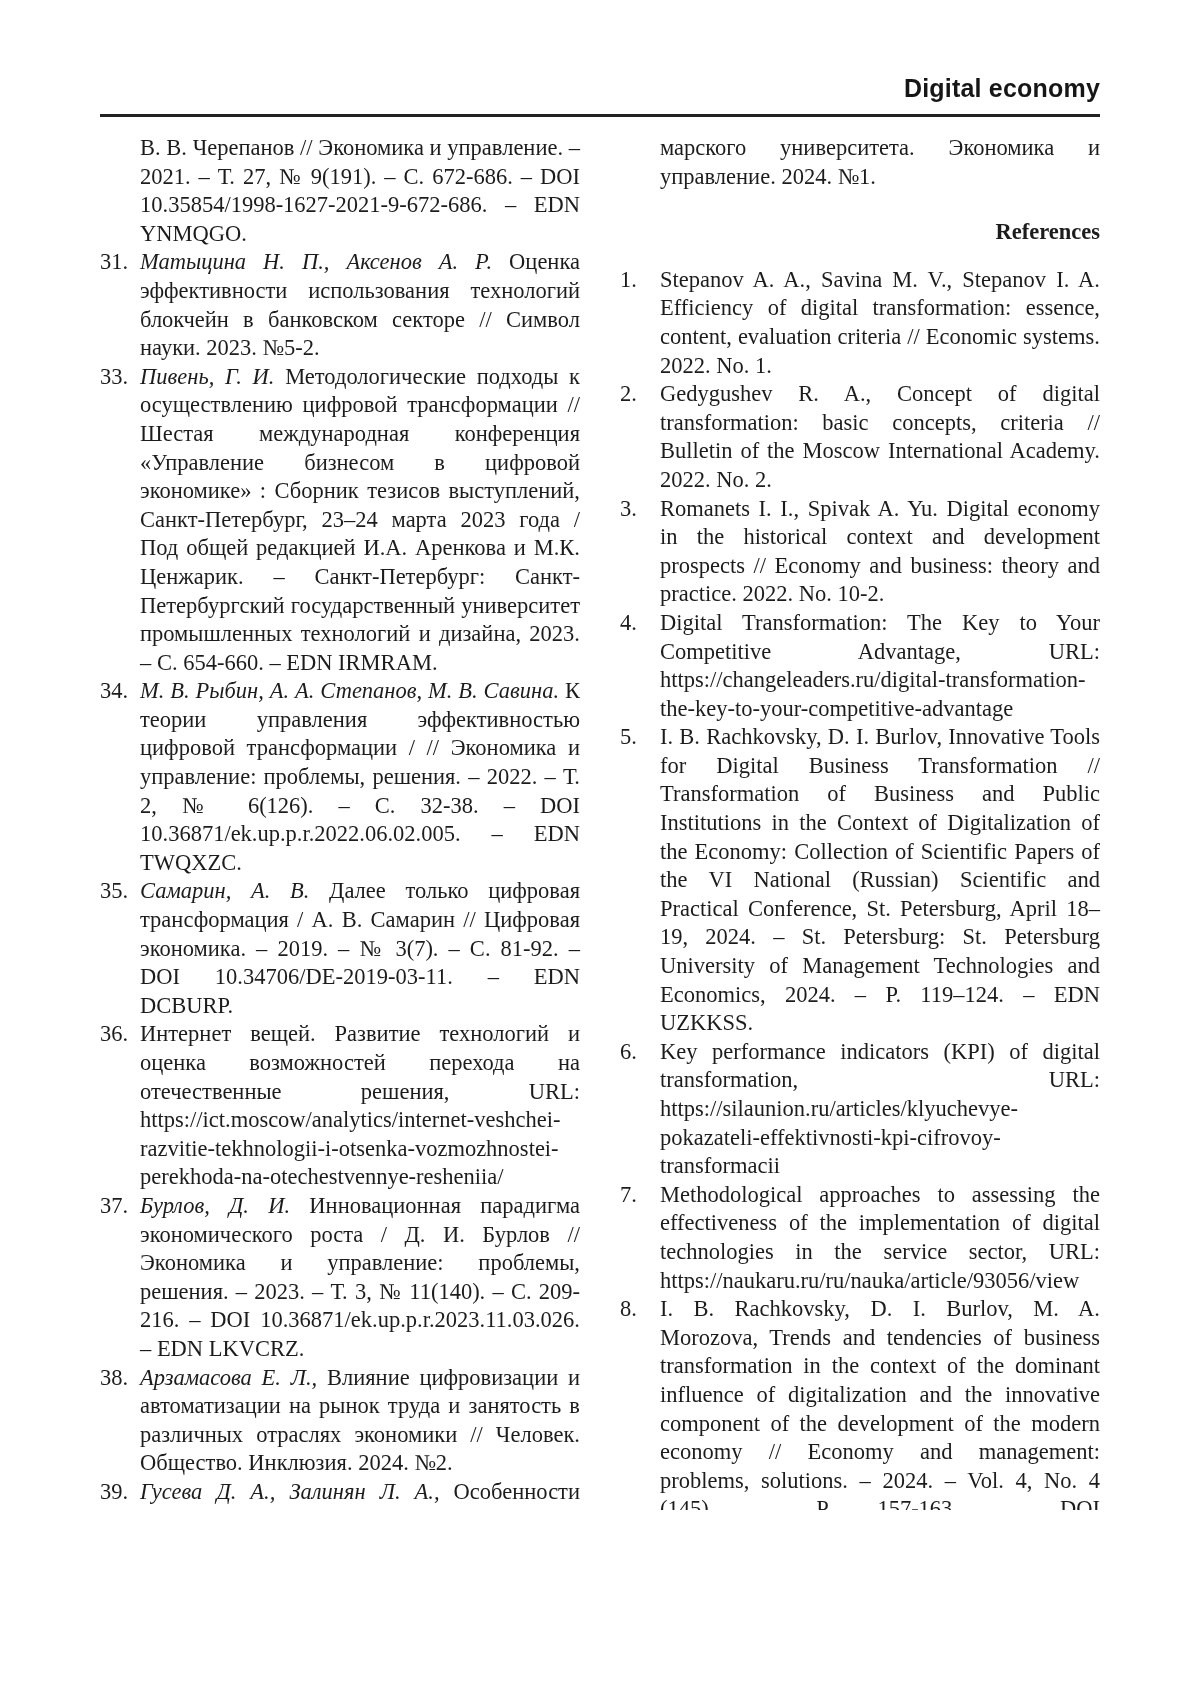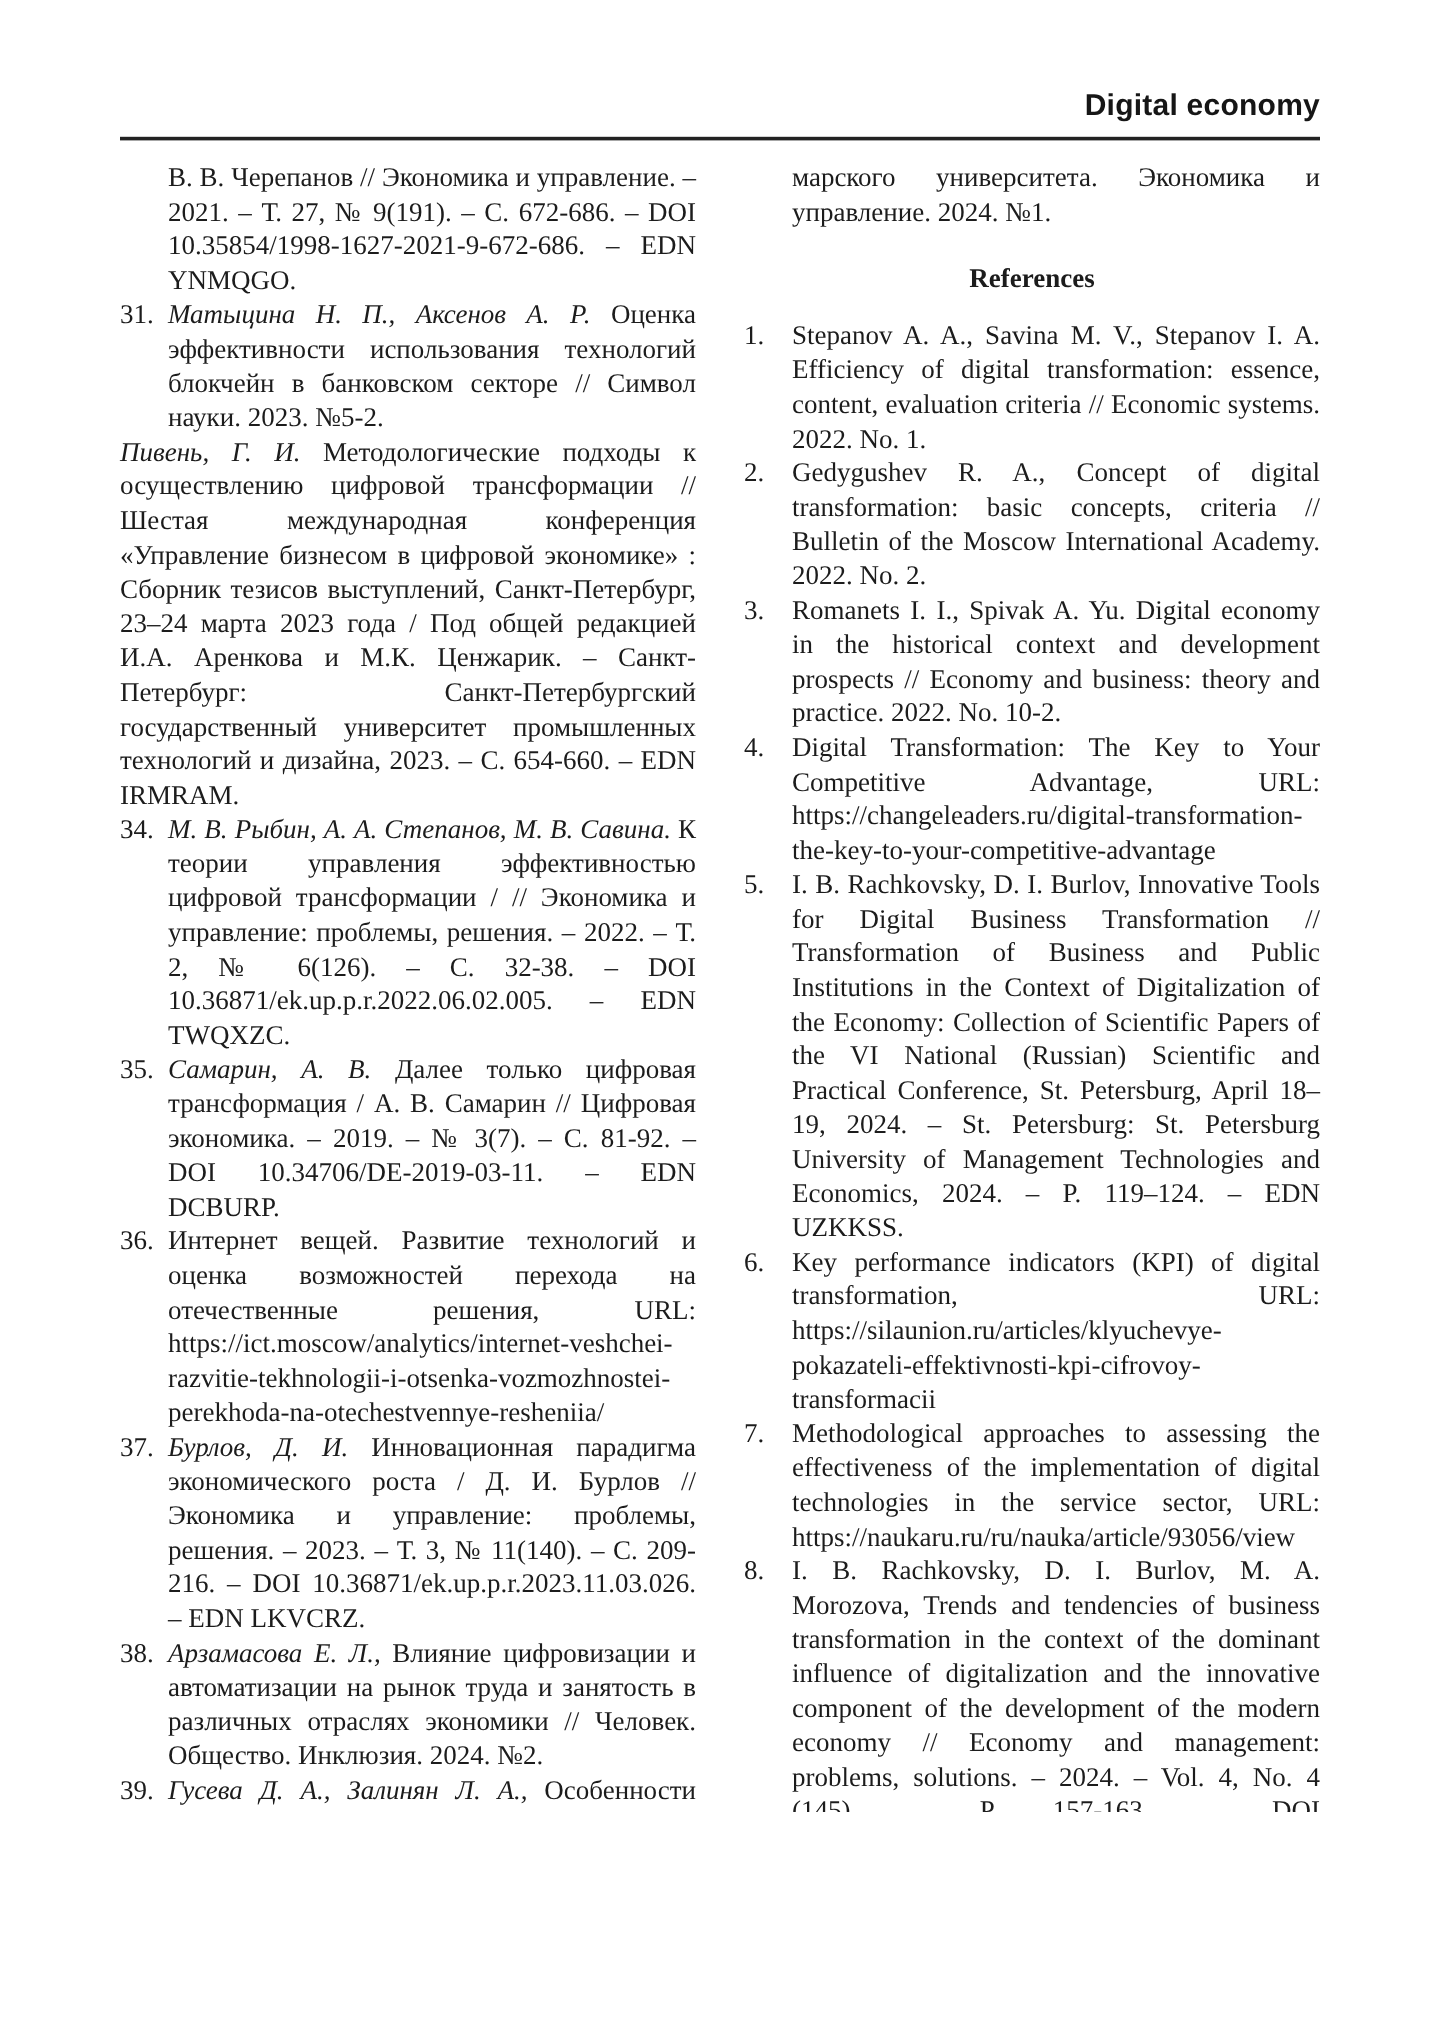--- a/index.html
+++ b/index.html
@@ -57,7 +57,7 @@
   .ref-text em { }
   .refs-heading {
     font-weight: bold;
-    text-align: center;
+    text-align: right;
     margin: 27px 0 19px 0;
   }
   .footer-rule {

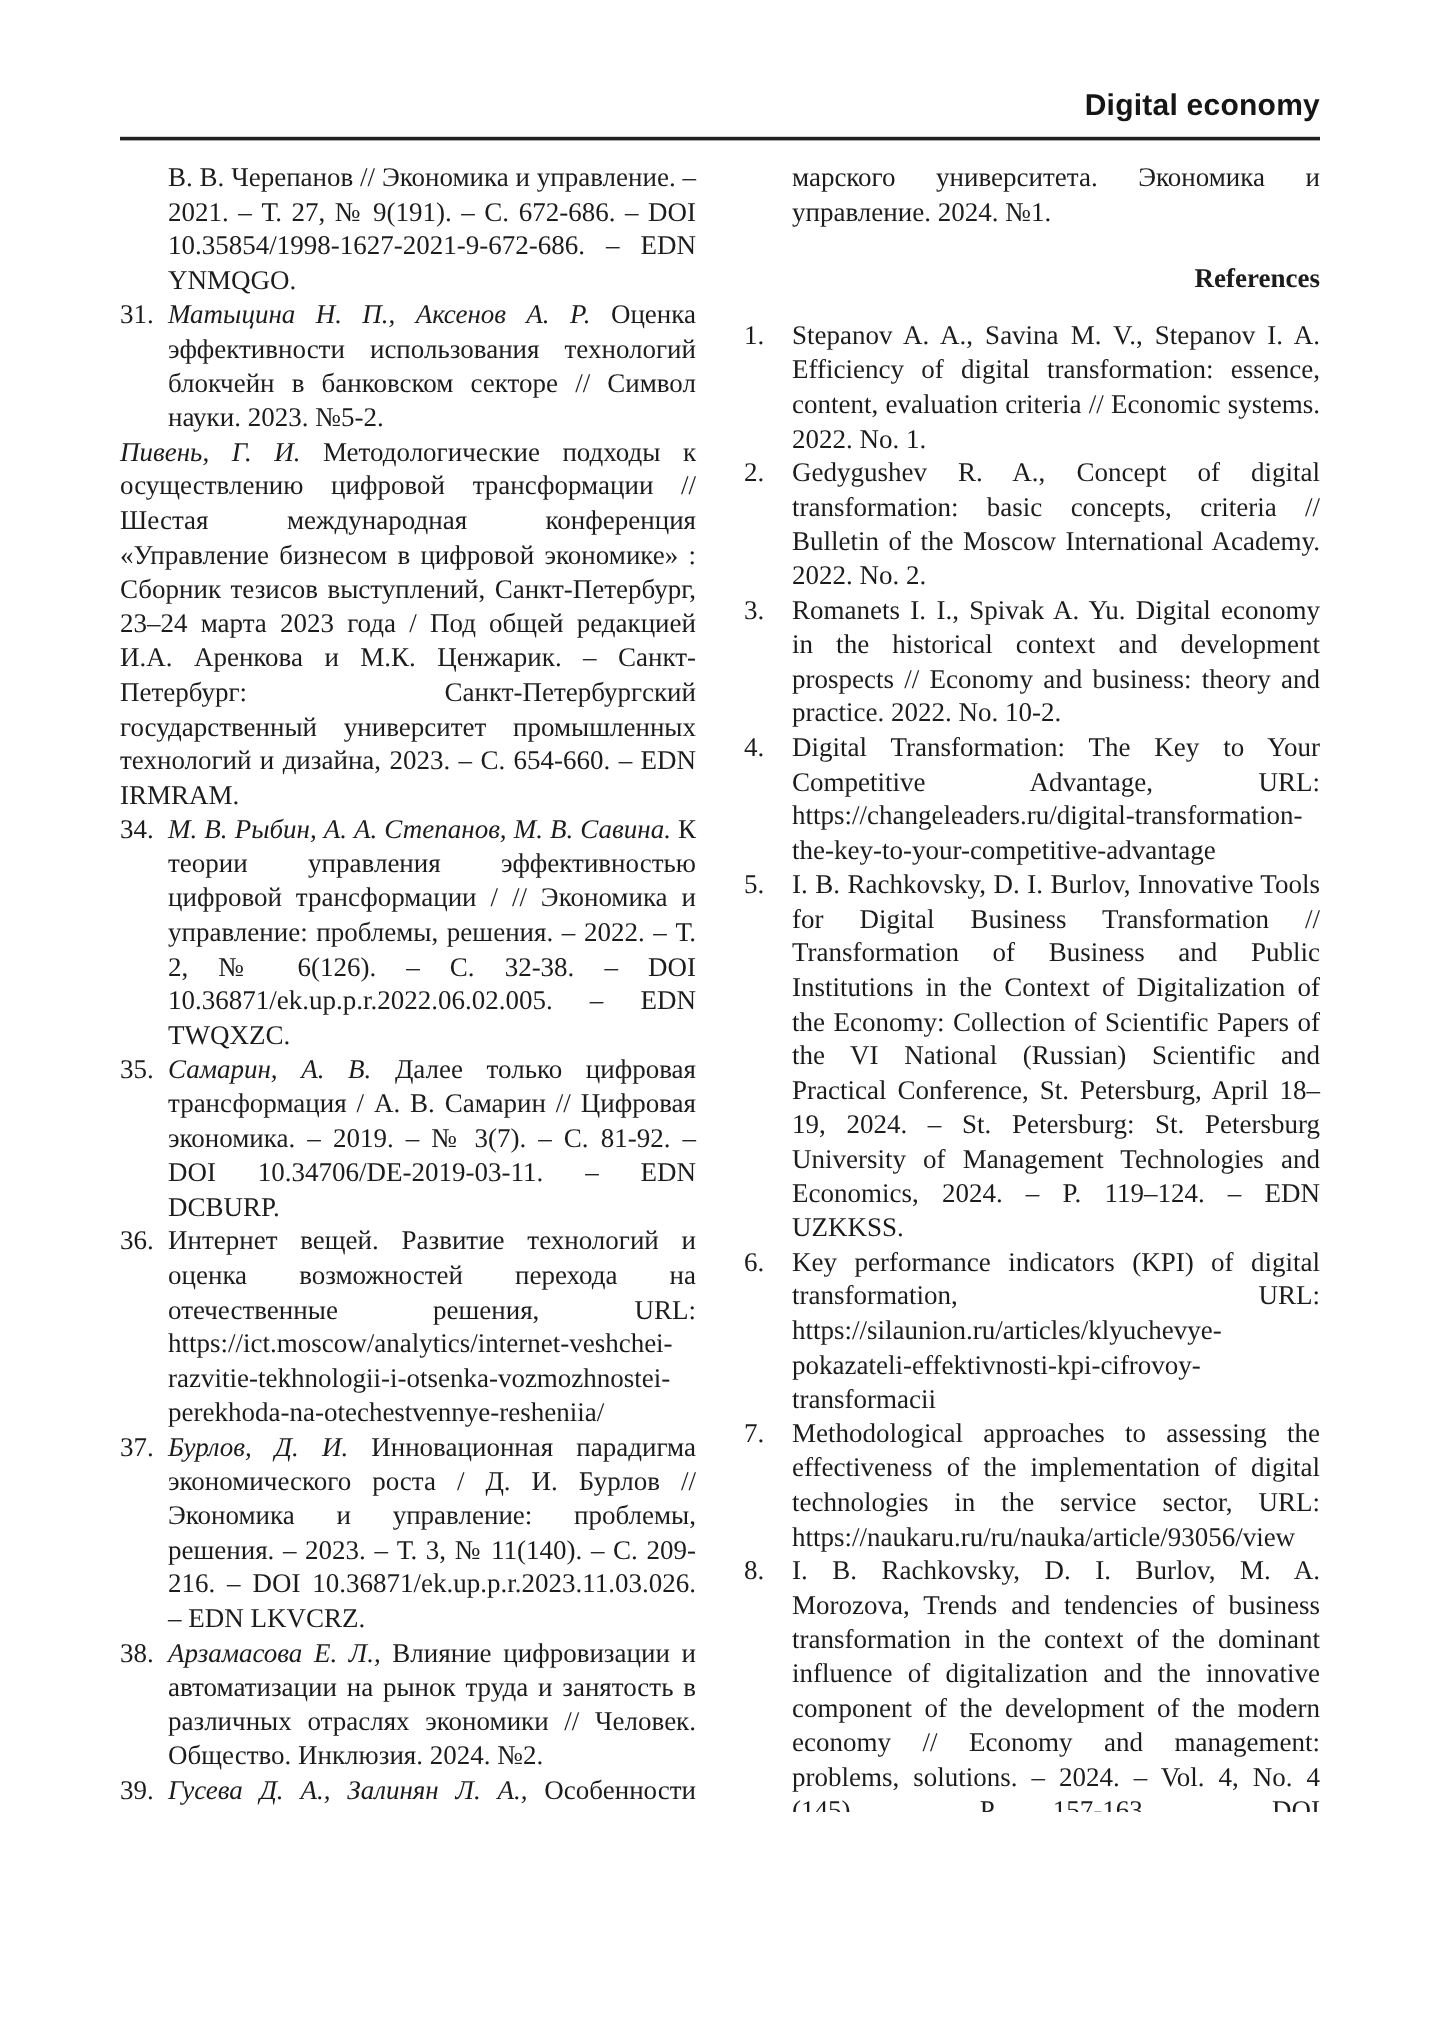--- a/index.html
+++ b/index.html
@@ -102,6 +102,7 @@
           <span class="ref-text"><em>Матыцина Н. П., Аксенов А. Р.</em> Оценка эффективности использования технологий блокчейн в банковском секторе // Символ науки. 2023. №5-2.</span>
         </div>
         <div class="ref">
+          <span class="ref-num">33.</span>
           <span class="ref-text"><em>Пивень, Г. И.</em> Методологические подходы к осуществлению цифровой трансформации // Шестая международная конференция «Управление бизнесом в цифровой экономике» : Сборник тезисов выступлений, Санкт-Петербург, 23–24 марта 2023 года / Под общей редакцией И.А. Аренкова и М.К. Ценжарик. – Санкт-Петербург: Санкт-Петербургский государственный университет промышленных технологий и дизайна, 2023. – С. 654-660. – EDN IRMRAM.</span>
         </div>
         <div class="ref">

